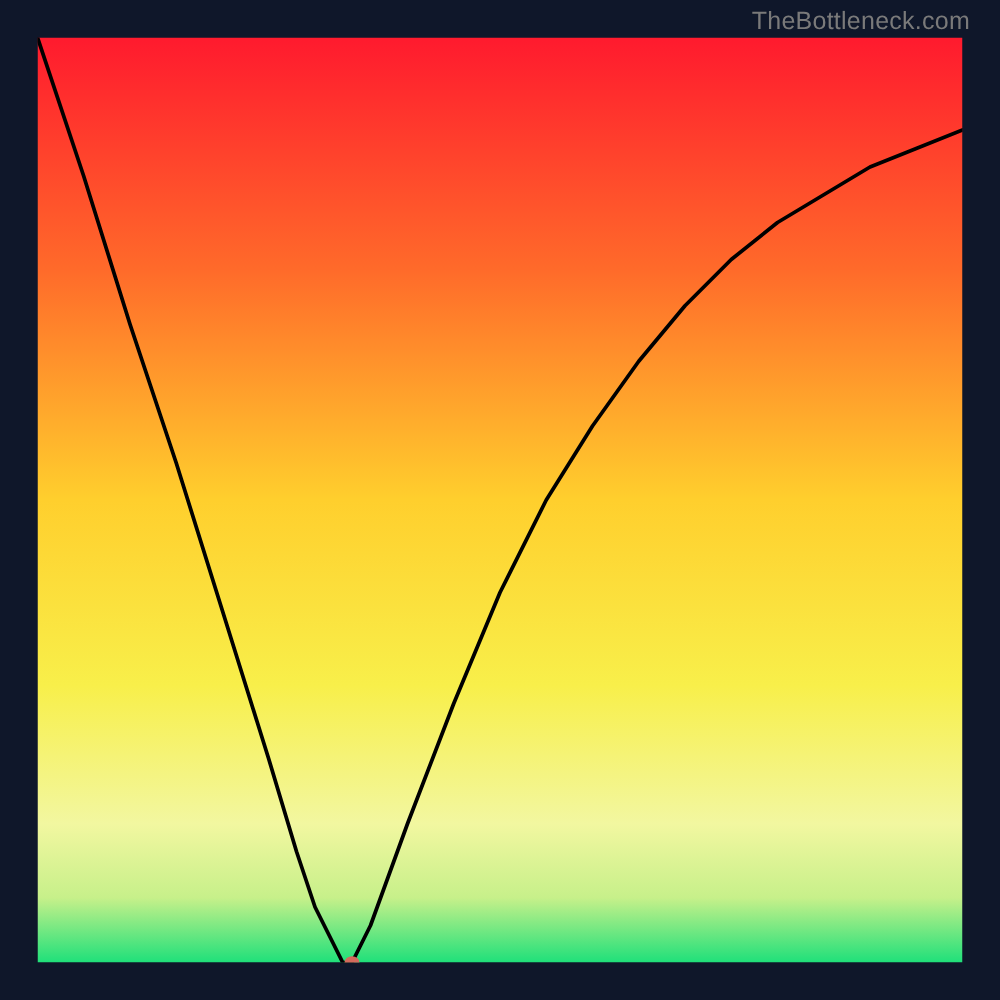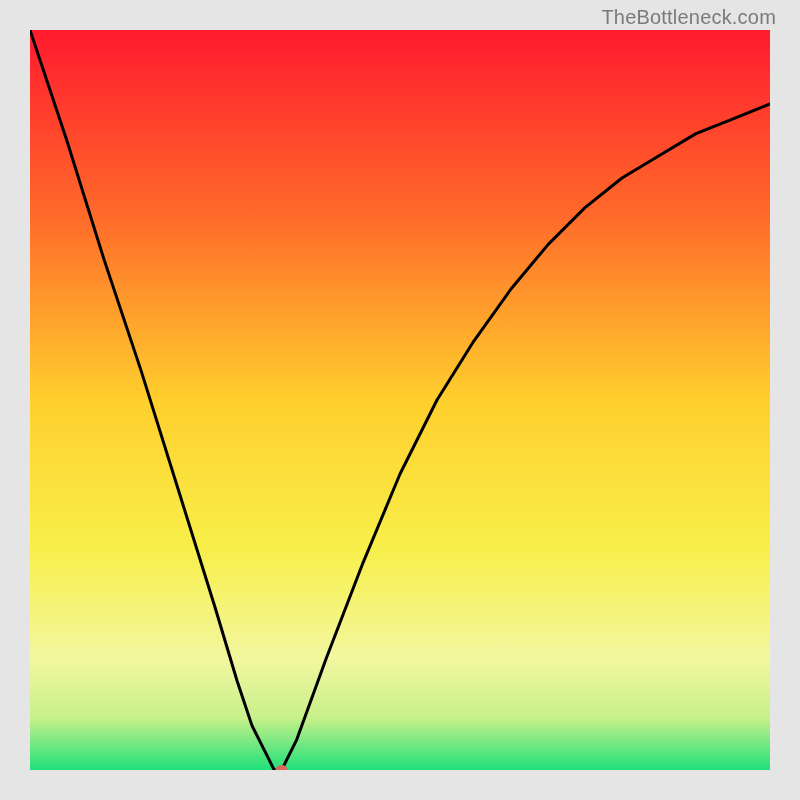--- a/index.html
+++ b/index.html
@@ -17,7 +17,7 @@
     left: 0;
     width: 800px;
     height: 800px;
-    background: #e5e5e5;
+    background: #0f172a;
   }
   .plot-area {
     position: absolute;

